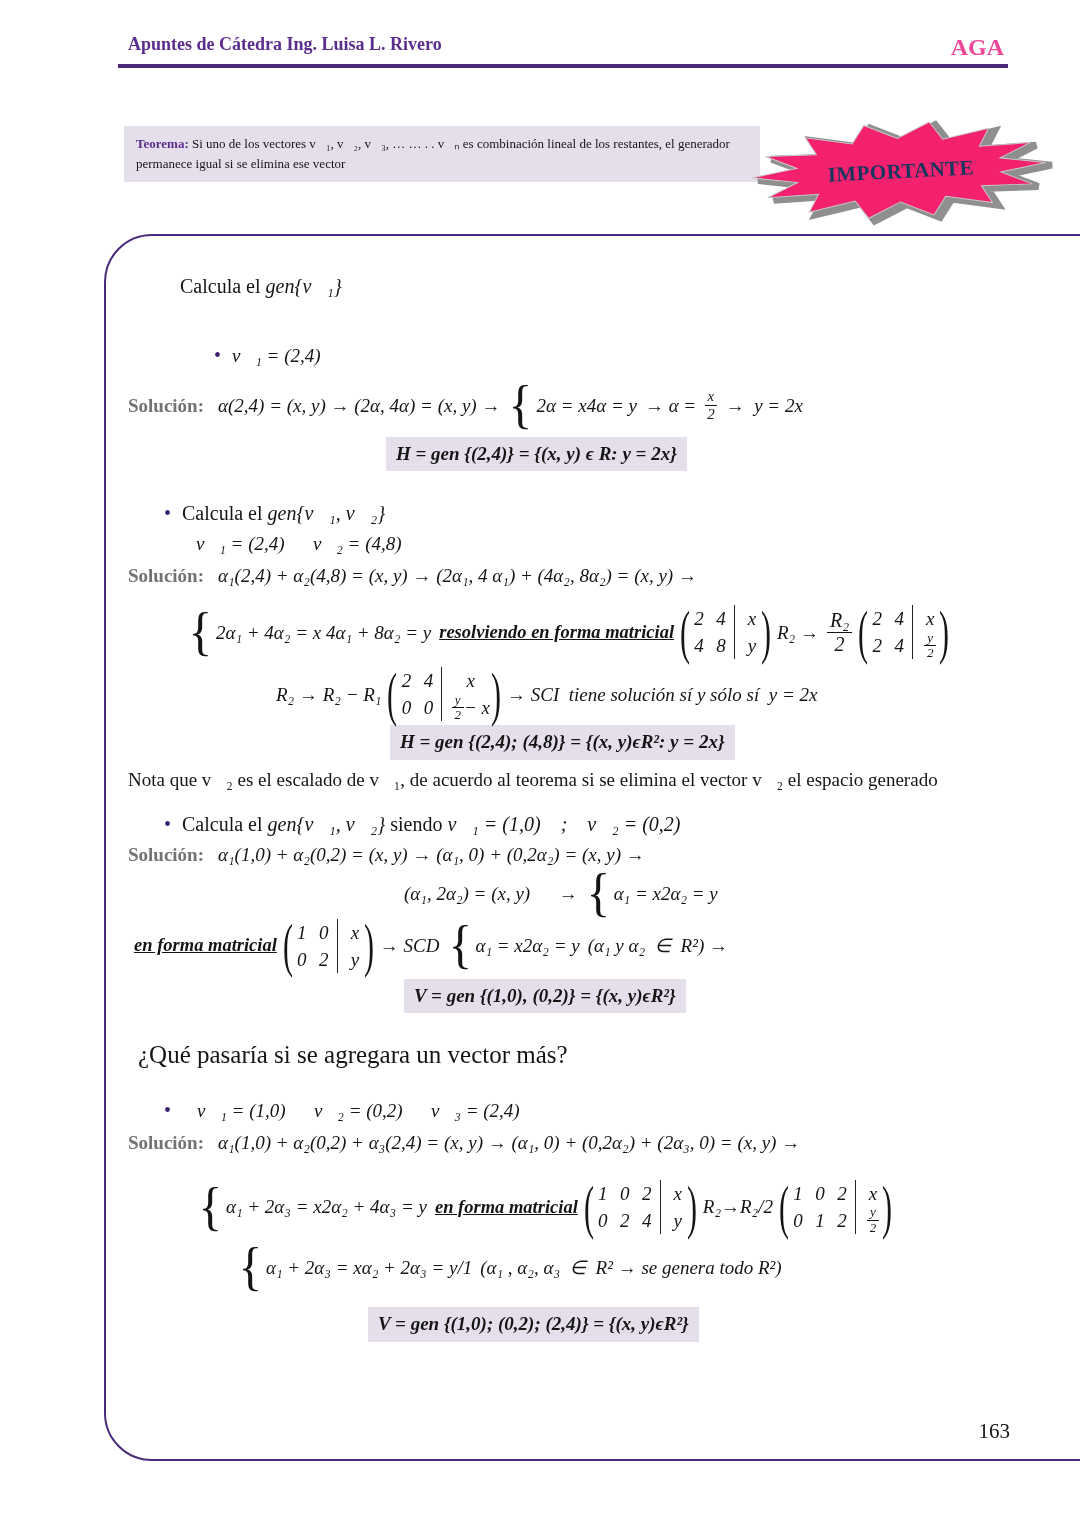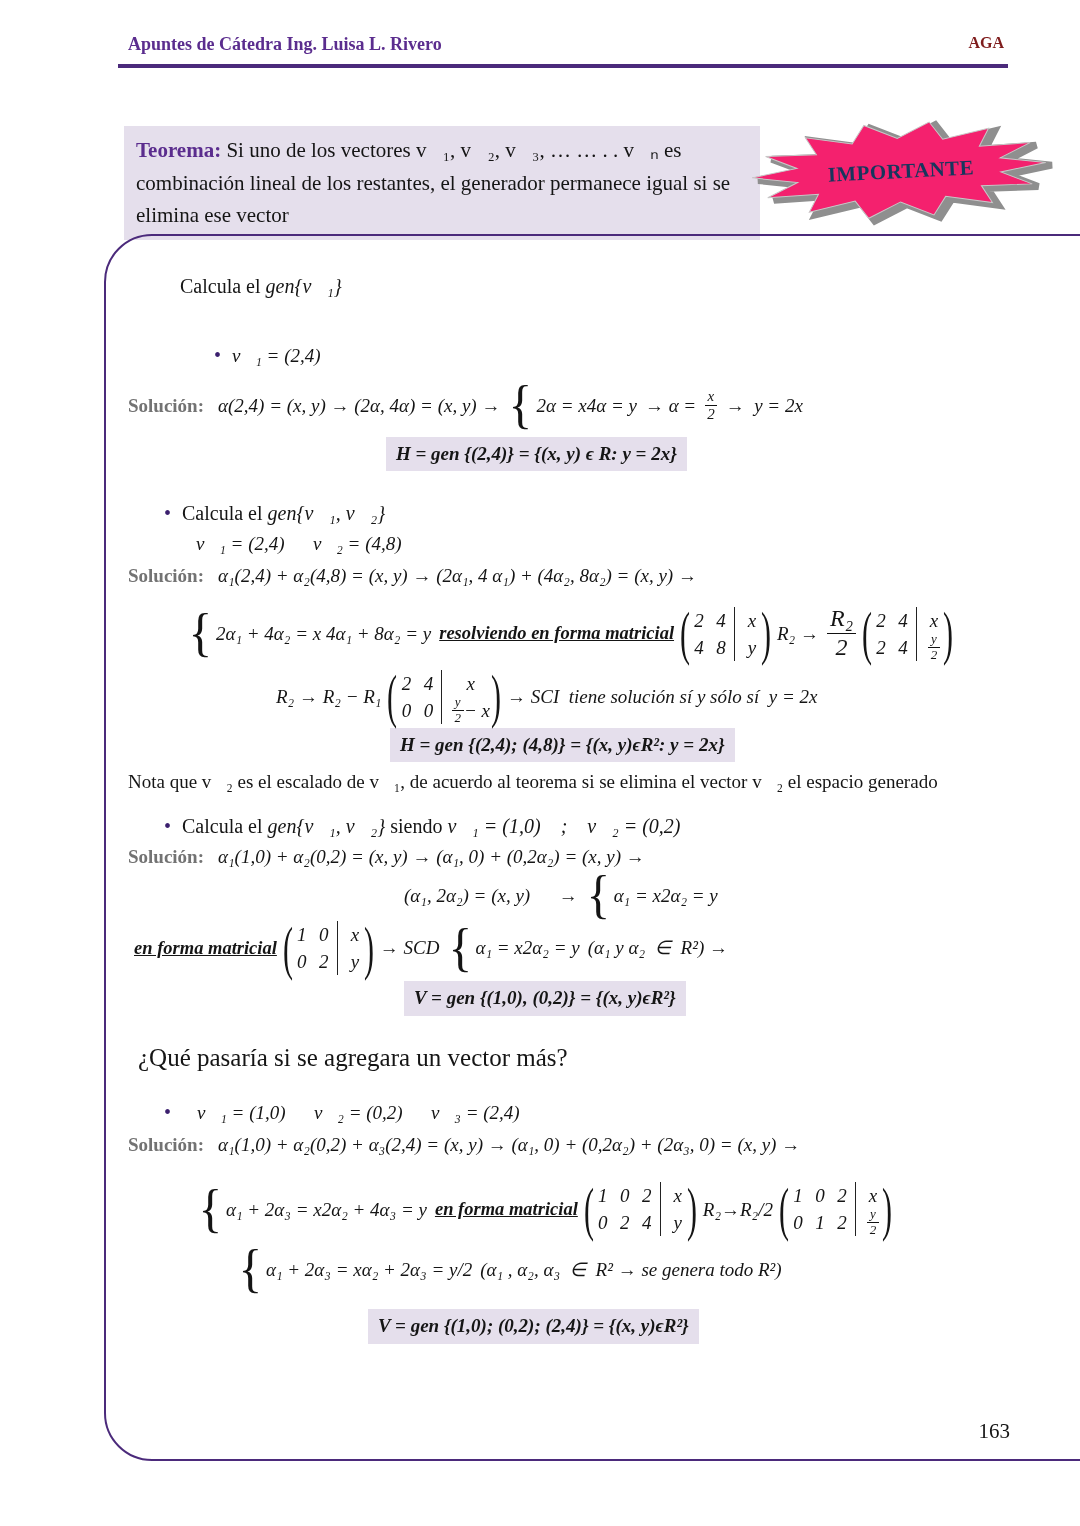--- a/index.html
+++ b/index.html
@@ -11,7 +11,7 @@
   }
   
   .header-left  { position:absolute; left:128px; top:34px; color:#5B2D8E; font-weight:bold; font-size:18px; }
-  .header-right { position:absolute; right:76px; top:34px; color:#7f1d1d; font-weight:bold; font-size:16px;margin-left:32px; }
+  .header-right { position:absolute; right:76px; top:34px; color:#ec4899; font-weight:bold; font-size:24px;margin-left:32px; }
   .header-rule  { position:absolute; left:118px; right:72px; top:64px; height:4px; background:#4B2A7B; }
 
   

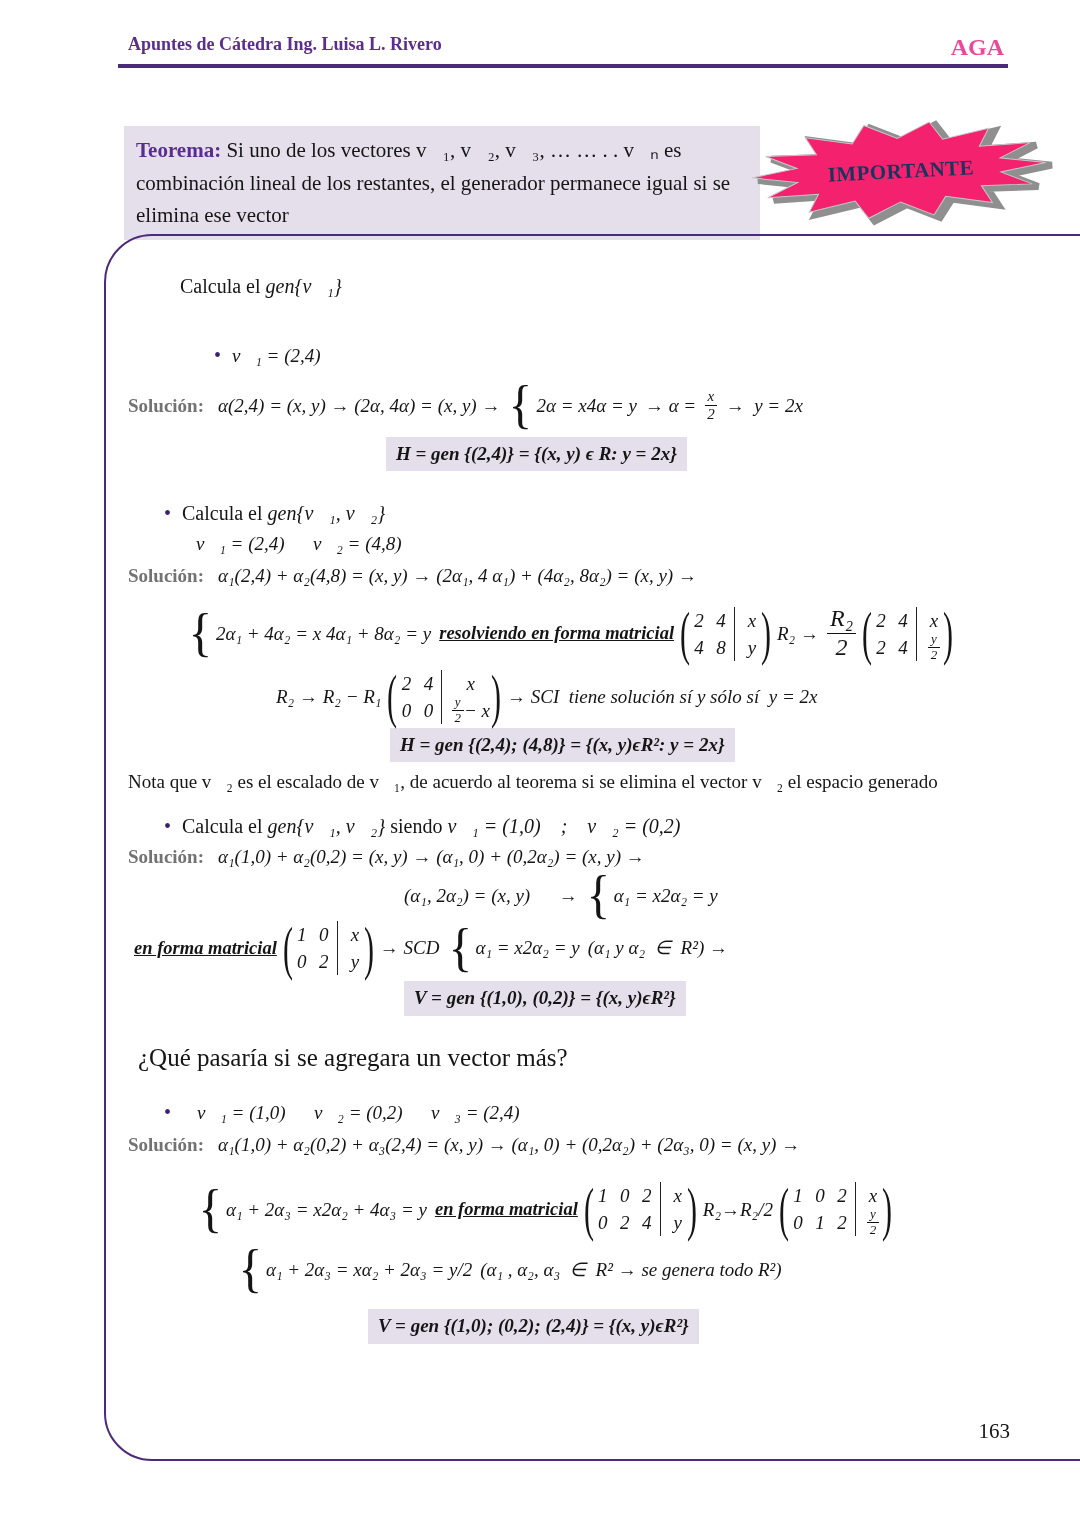--- a/index.html
+++ b/index.html
@@ -17,7 +17,7 @@
   
   .theorem {
     position:absolute; left:124px; top:126px; width:636px;
-    background:#E5DFEC; padding:8px 12px; line-height:1.55; font-size:21px;
+    background:#E5DFEC; padding:8px 12px; line-height:1.55; font-size:13px;
   }
   .t-label { color:#5B2D8E; font-weight:bold; }
   .t-body  { white-space:pre-wrap; }

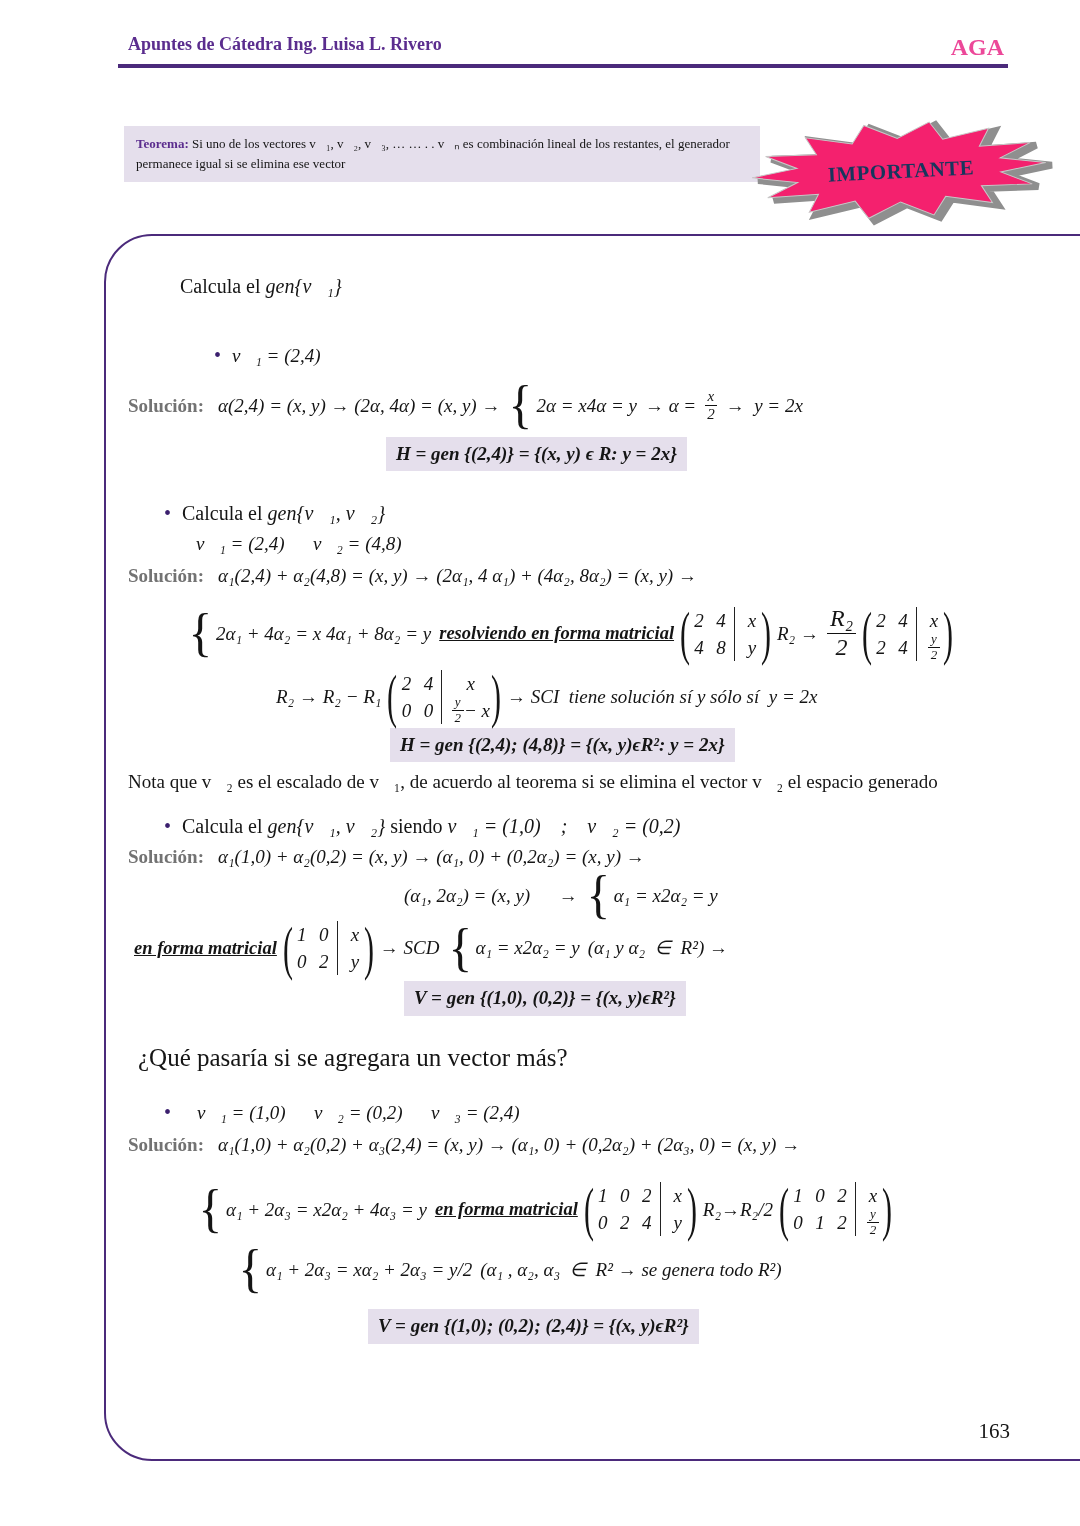--- a/index.html
+++ b/index.html
@@ -59,7 +59,7 @@
           vertical-align:middle; font-size:15px; line-height:1.15; font-style:italic; }
   .frac .num { border-bottom:1.2px solid #111; padding:0 3px; }
   .frac .den { padding:0 3px; }
-  .bigfrac { font-size:24px; }
+  .bigfrac { font-size:20px; }
 
   
   .matrix { display:inline-flex; align-items:center; }

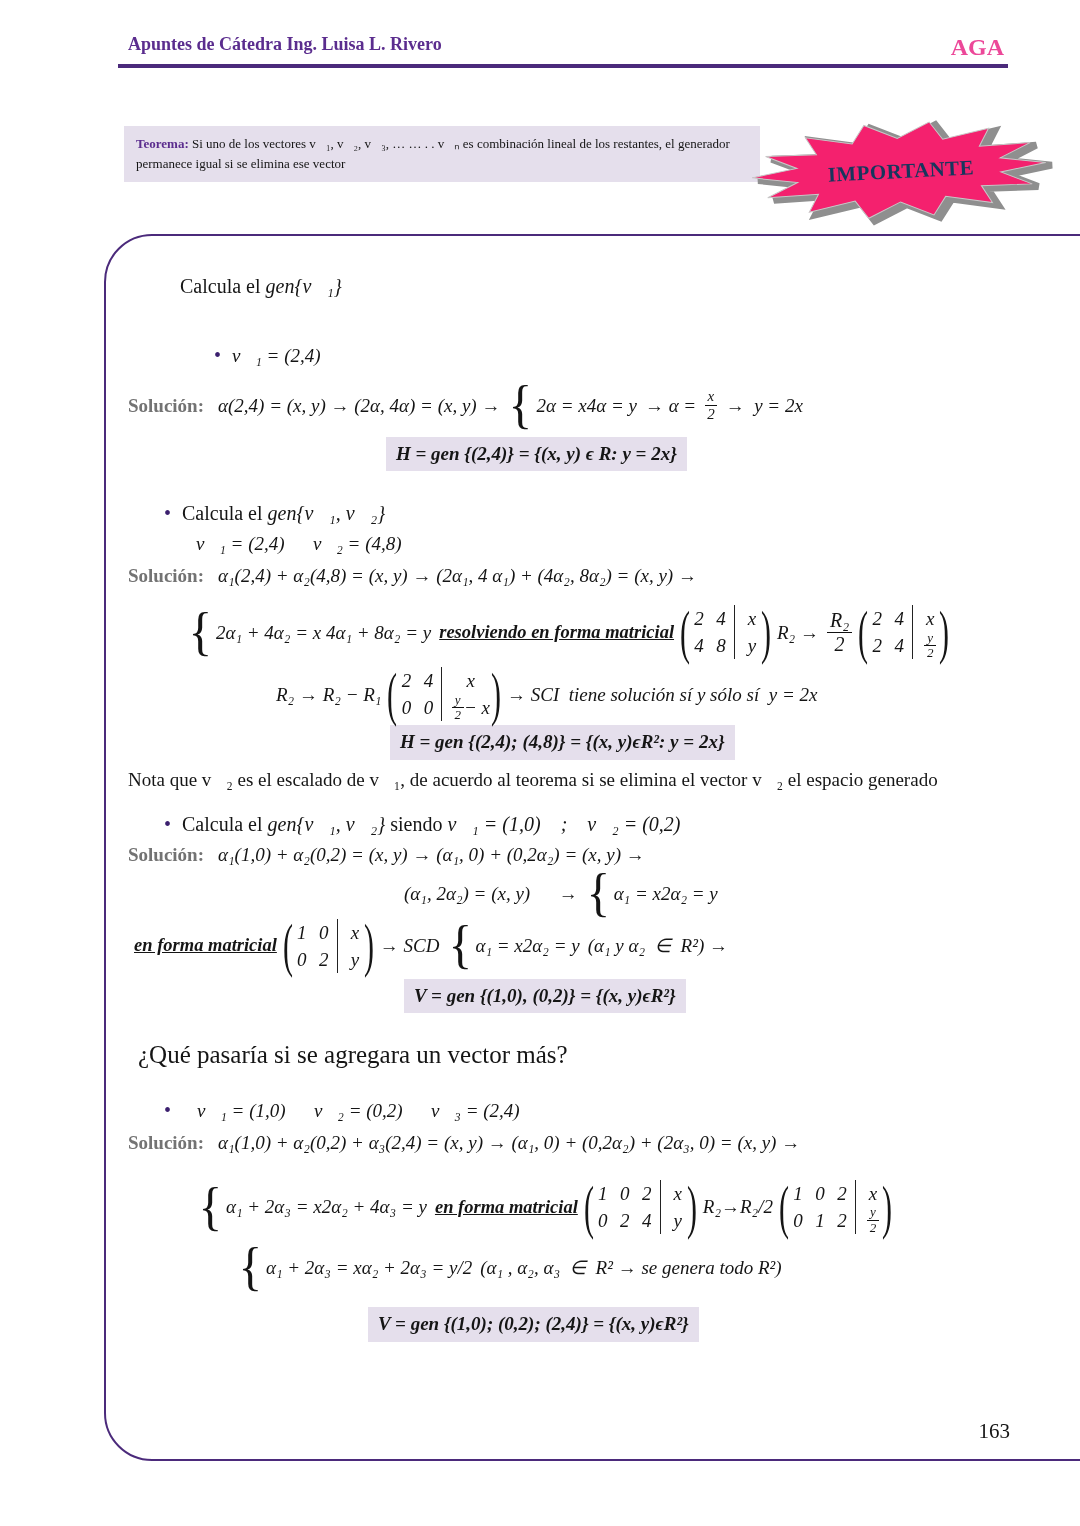--- a/index.html
+++ b/index.html
@@ -371,7 +371,7 @@
           <span class="brace">{</span>
           <span class="sys-rows">
             <span class="mi">α₁ + 2α₃ = x</span>
-            <span class="mi">α₂ + 2α₃ = y/2</span>
+            <span class="mi">α₂ + 2α₃ = y/1</span>
           </span>
         </span>
         <span class="mi">(α₁ , α₂, α₃  ∈  R² → se genera todo R²)</span>

